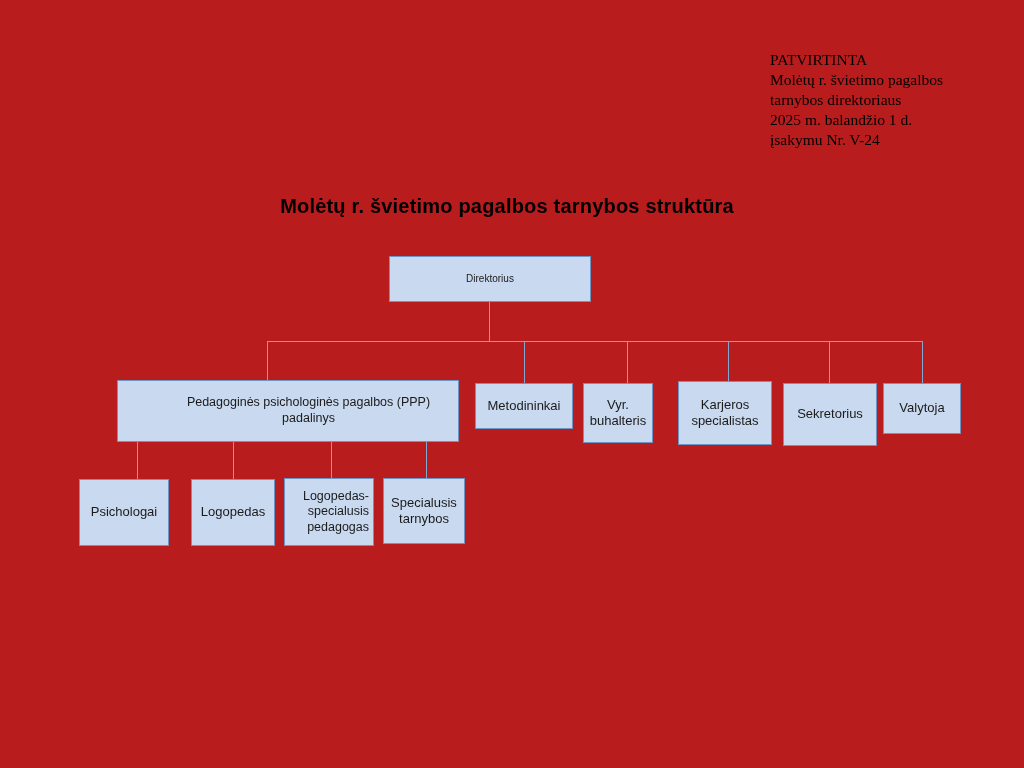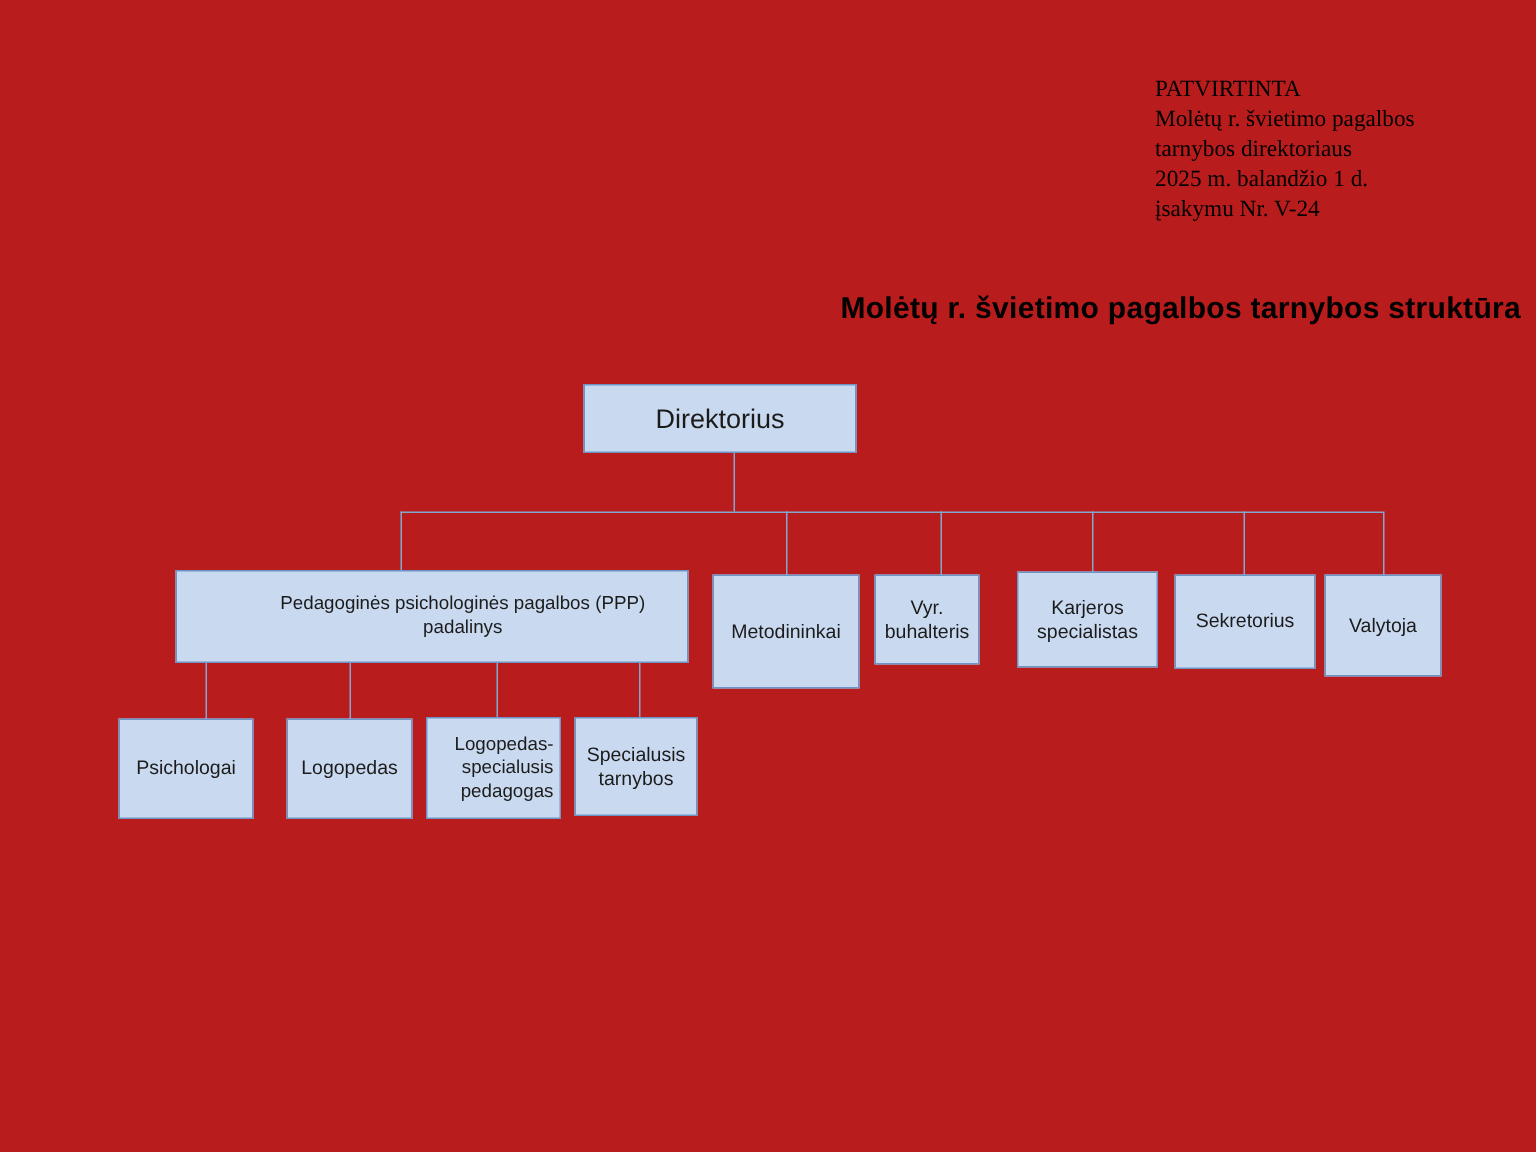--- a/index.html
+++ b/index.html
@@ -33,7 +33,7 @@
     left: 0;
     top: 195px;
     width: 1014px;
-    text-align: right;
+    text-align: center;
     font-size: 20px;
     font-weight: bold;
     color: #000000;

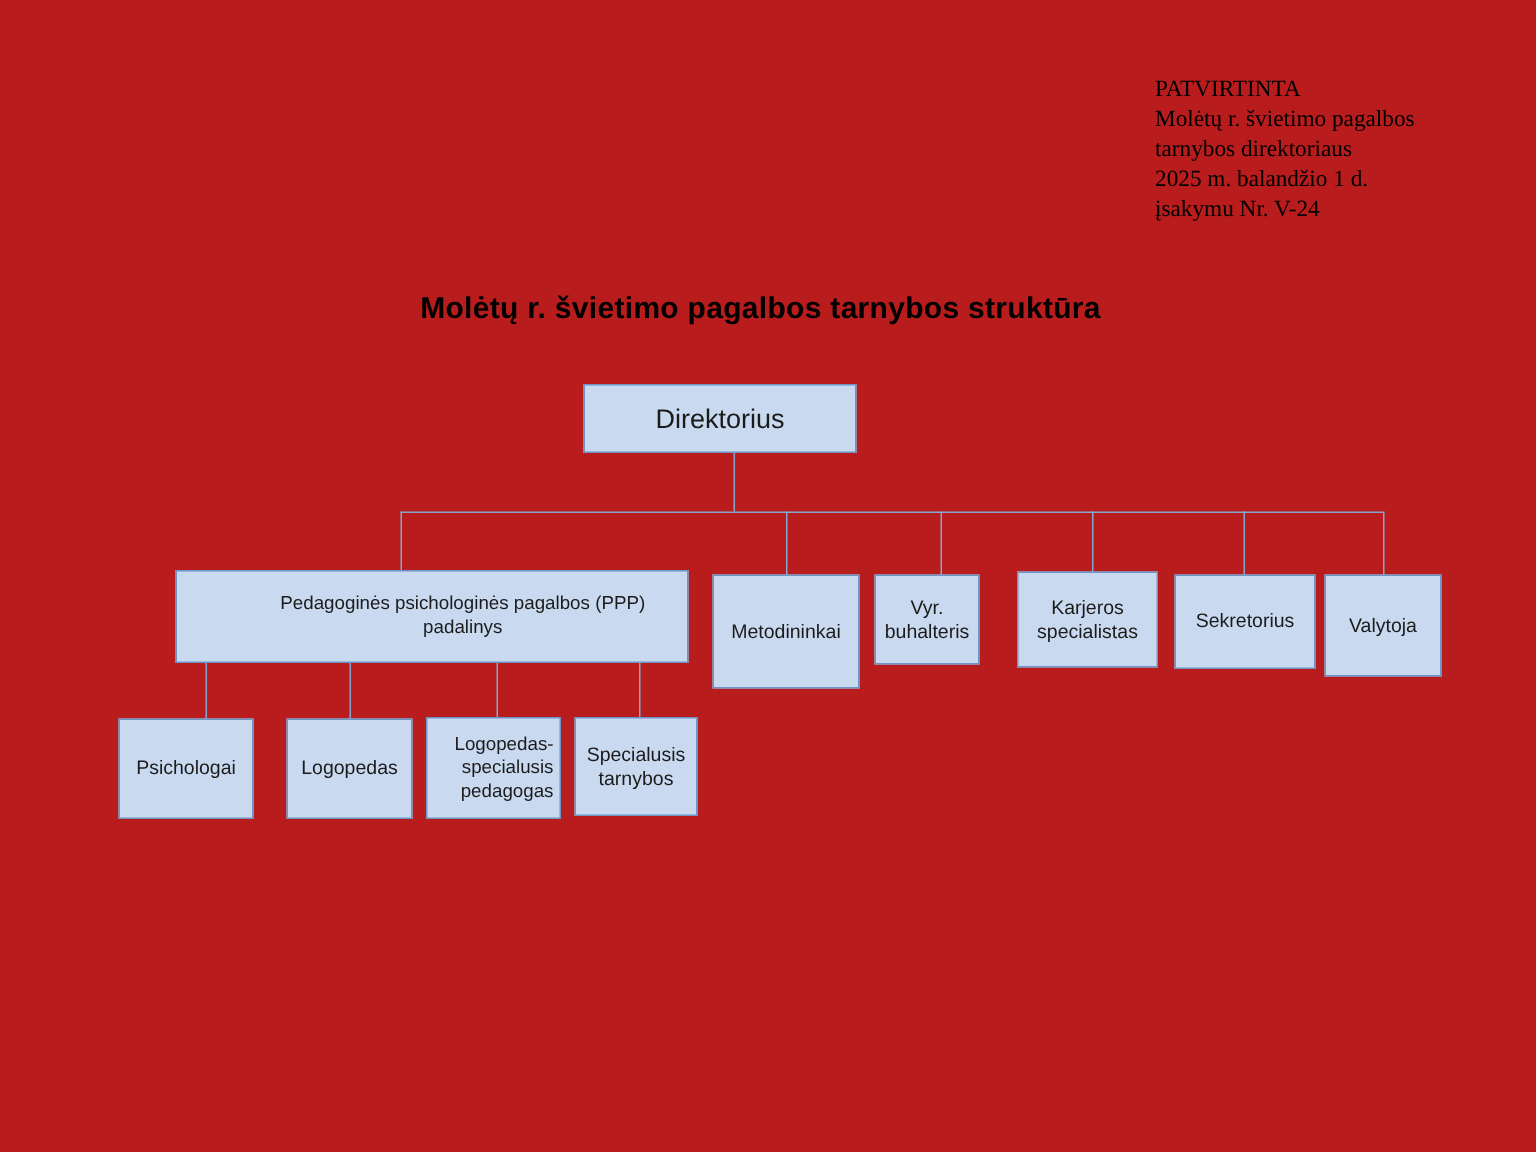--- a/index.html
+++ b/index.html
@@ -54,7 +54,7 @@
     line-height: 1.25;
     padding: 2px 4px;
   }
-  #box-direktorius { left: 389px; top: 256px; width: 182px; height: 46px; font-size: 18px; }
+  #box-direktorius { left: 389px; top: 256px; width: 202px; height: 46px; font-size: 10px; }
   #box-ppp         { left: 117px; top: 380px; width: 342px; height: 62px; font-size: 12.5px; padding-left: 45px; }
   #box-metodininkai{ left: 475px; top: 383px; width: 98px;  height: 76px; }
   #box-vyr         { left: 583px; top: 383px; width: 70px;  height: 60px; }

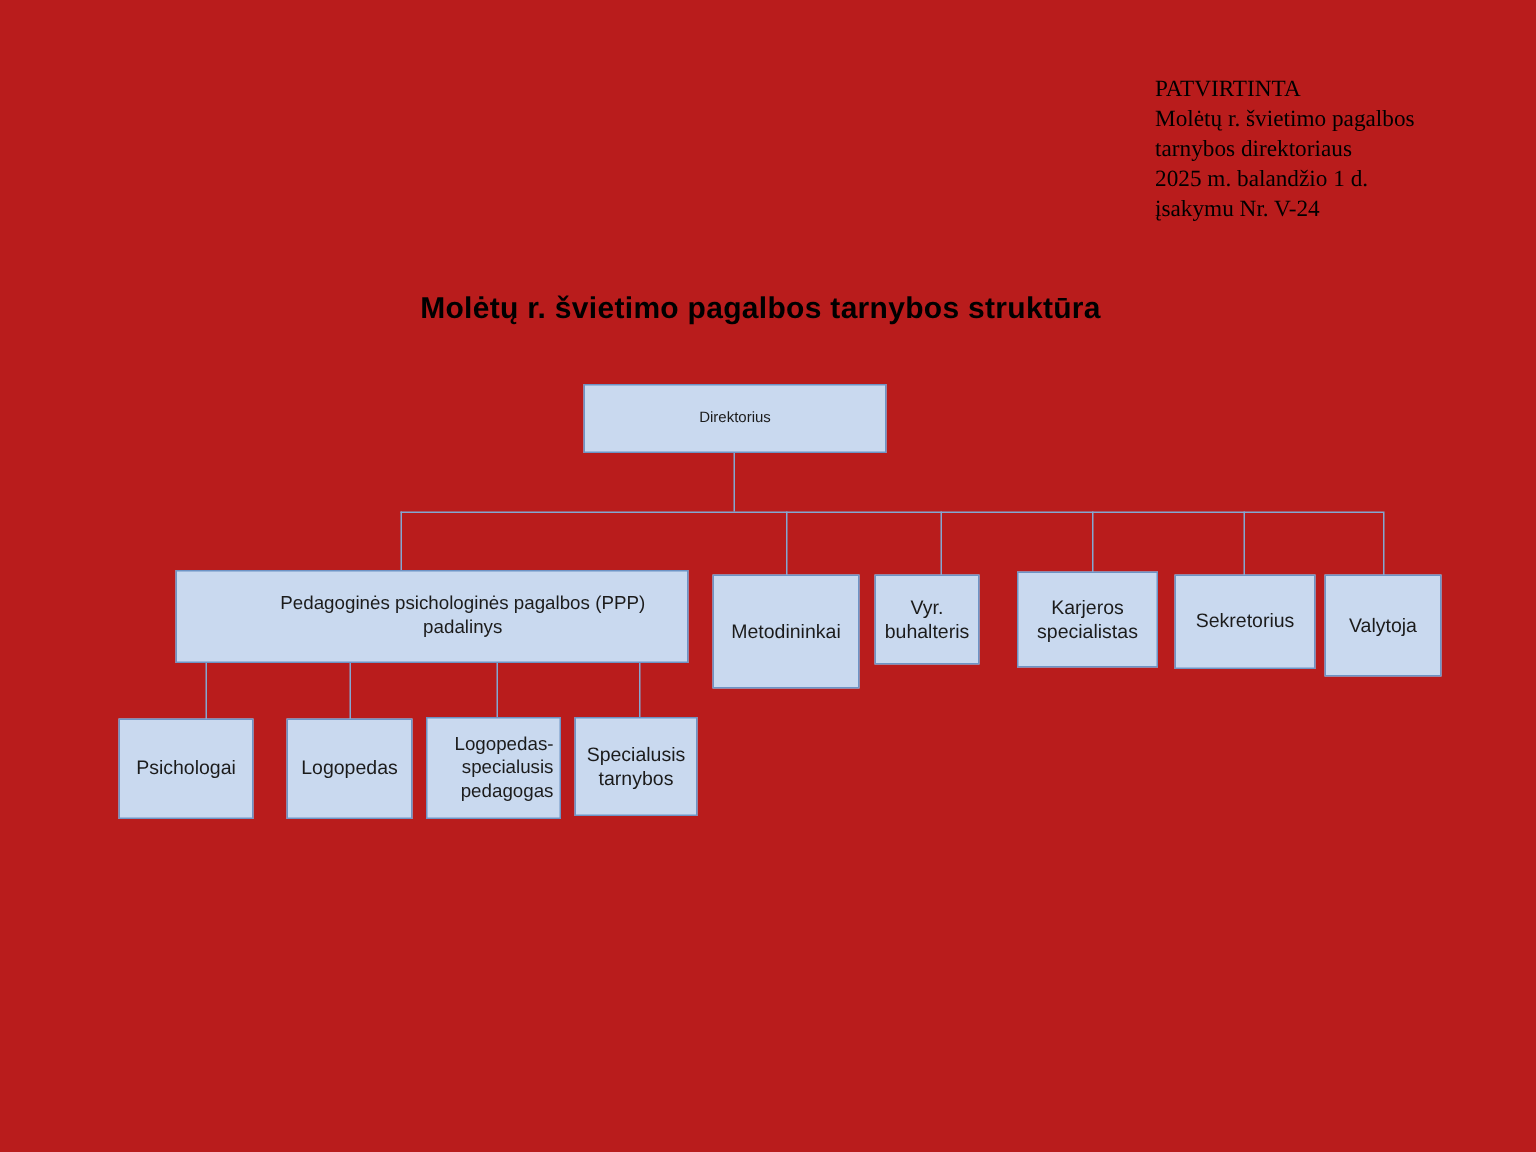--- a/index.html
+++ b/index.html
@@ -56,7 +56,7 @@
   }
   #box-direktorius { left: 389px; top: 256px; width: 202px; height: 46px; font-size: 10px; }
   #box-ppp         { left: 117px; top: 380px; width: 342px; height: 62px; font-size: 12.5px; padding-left: 45px; }
-  #box-metodininkai{ left: 475px; top: 383px; width: 98px;  height: 76px; }
+  #box-metodininkai{ left: 475px; top: 383px; width: 98px;  height: 46px; }
   #box-vyr         { left: 583px; top: 383px; width: 70px;  height: 60px; }
   #box-karjeros    { left: 678px; top: 381px; width: 94px;  height: 64px; }
   #box-sekretorius { left: 783px; top: 383px; width: 94px;  height: 63px; }

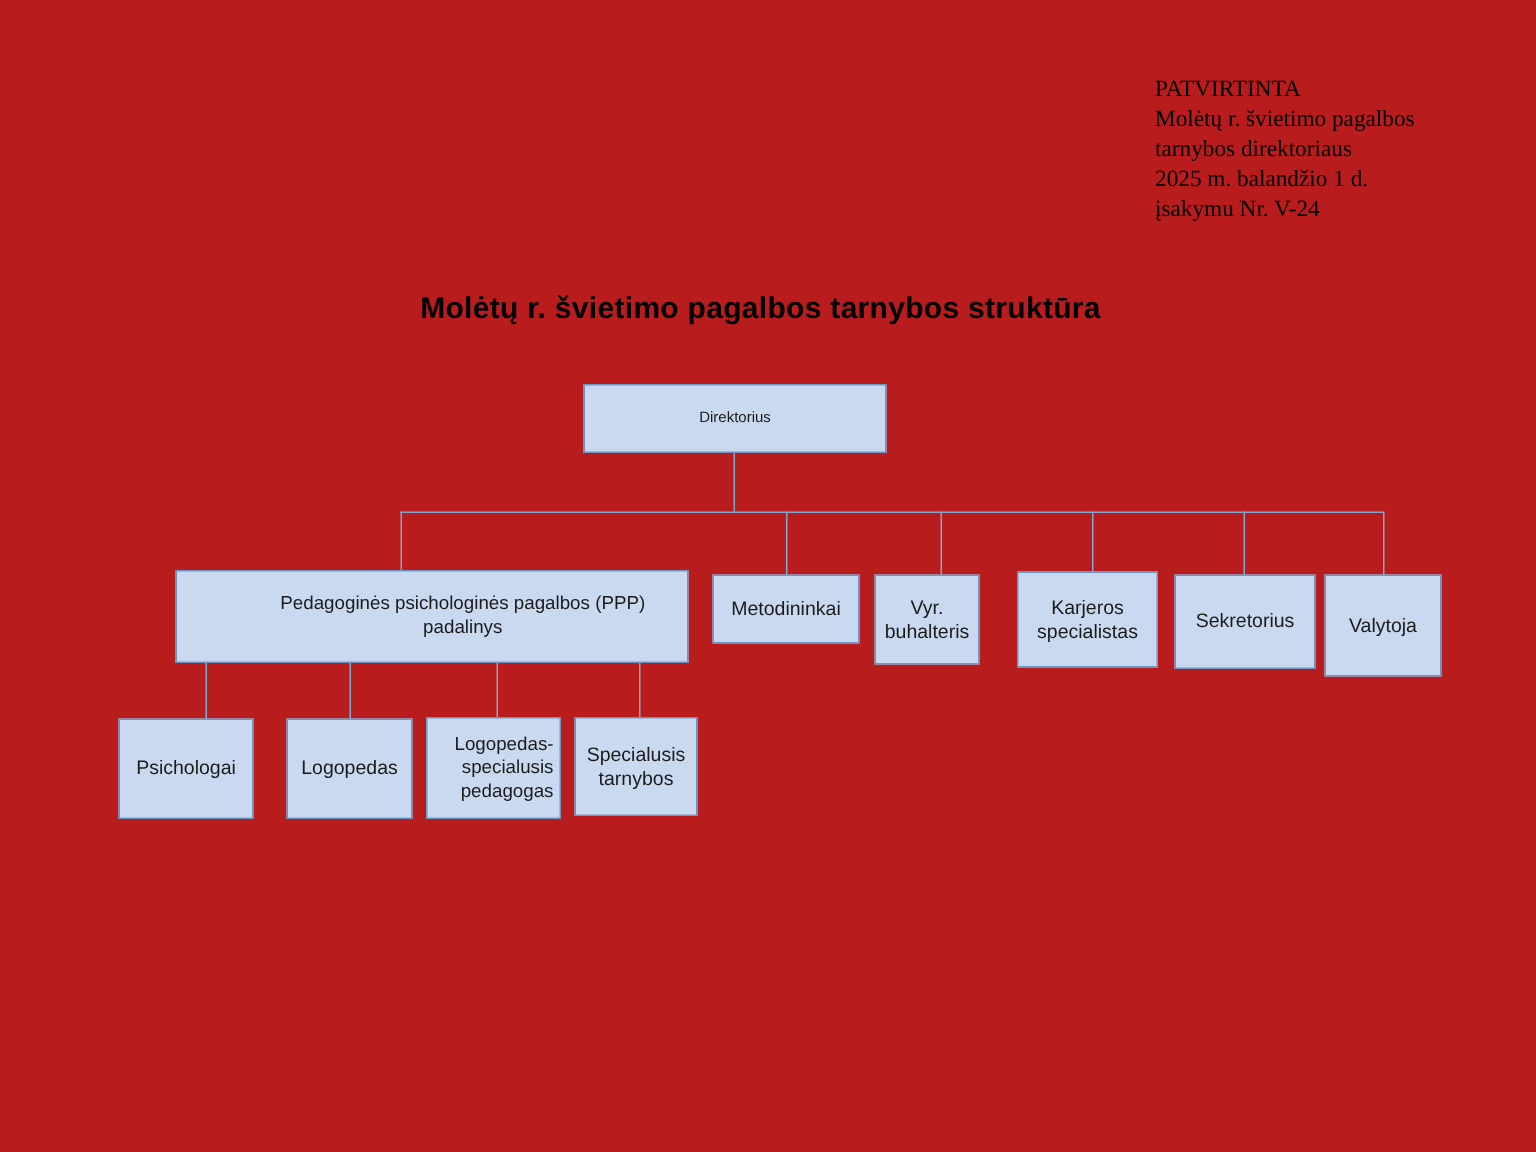--- a/index.html
+++ b/index.html
@@ -60,7 +60,7 @@
   #box-vyr         { left: 583px; top: 383px; width: 70px;  height: 60px; }
   #box-karjeros    { left: 678px; top: 381px; width: 94px;  height: 64px; }
   #box-sekretorius { left: 783px; top: 383px; width: 94px;  height: 63px; }
-  #box-valytoja    { left: 883px; top: 383px; width: 78px;  height: 68px; }
+  #box-valytoja    { left: 883px; top: 383px; width: 78px;  height: 51px; }
   #box-psichologai { left: 79px;  top: 479px; width: 90px;  height: 67px; }
   #box-logopedas   { left: 191px; top: 479px; width: 84px;  height: 67px; }
   #box-logspec     { left: 284px; top: 478px; width: 90px;  height: 68px; font-size: 12.5px; text-align: right; }

